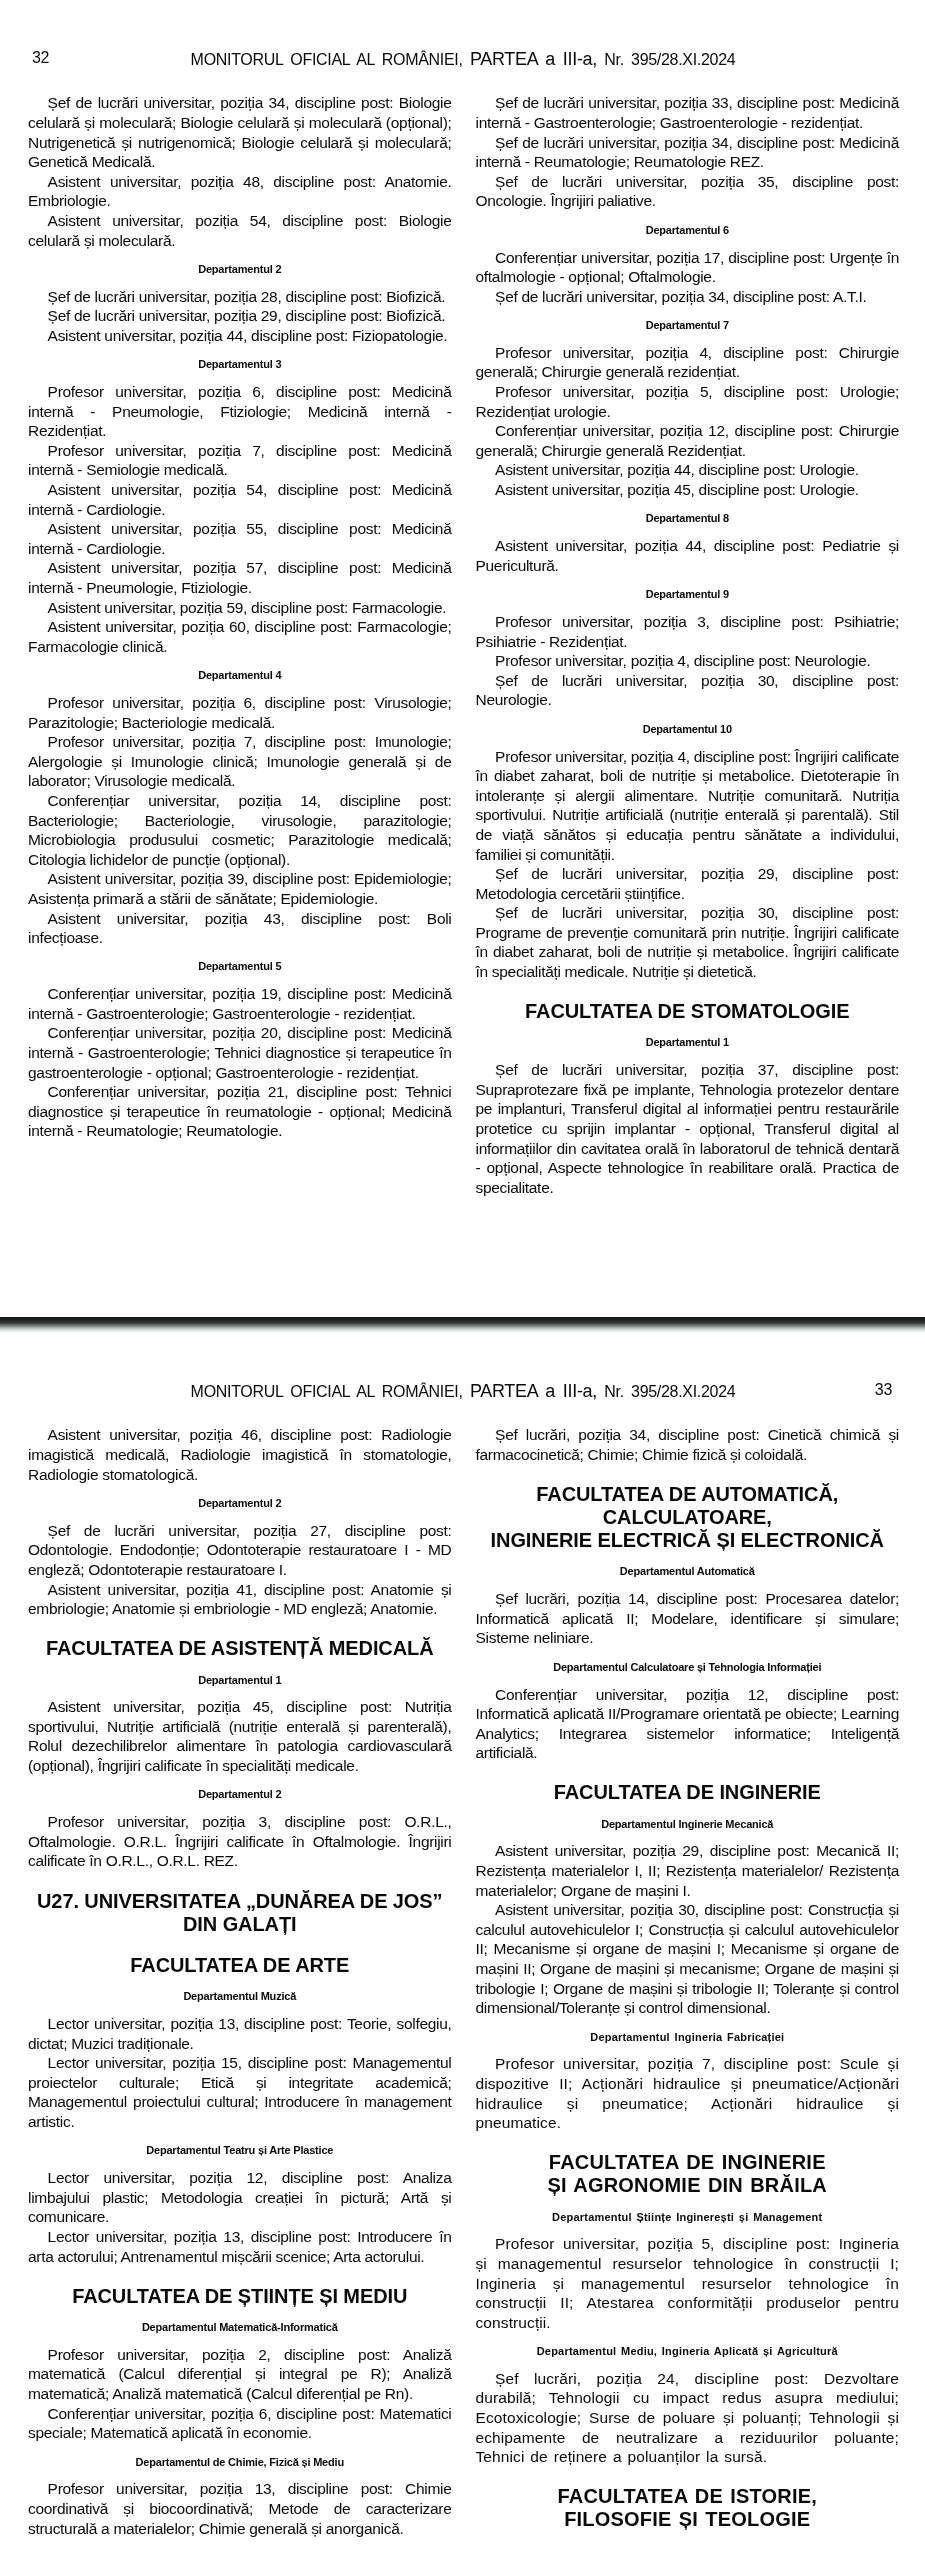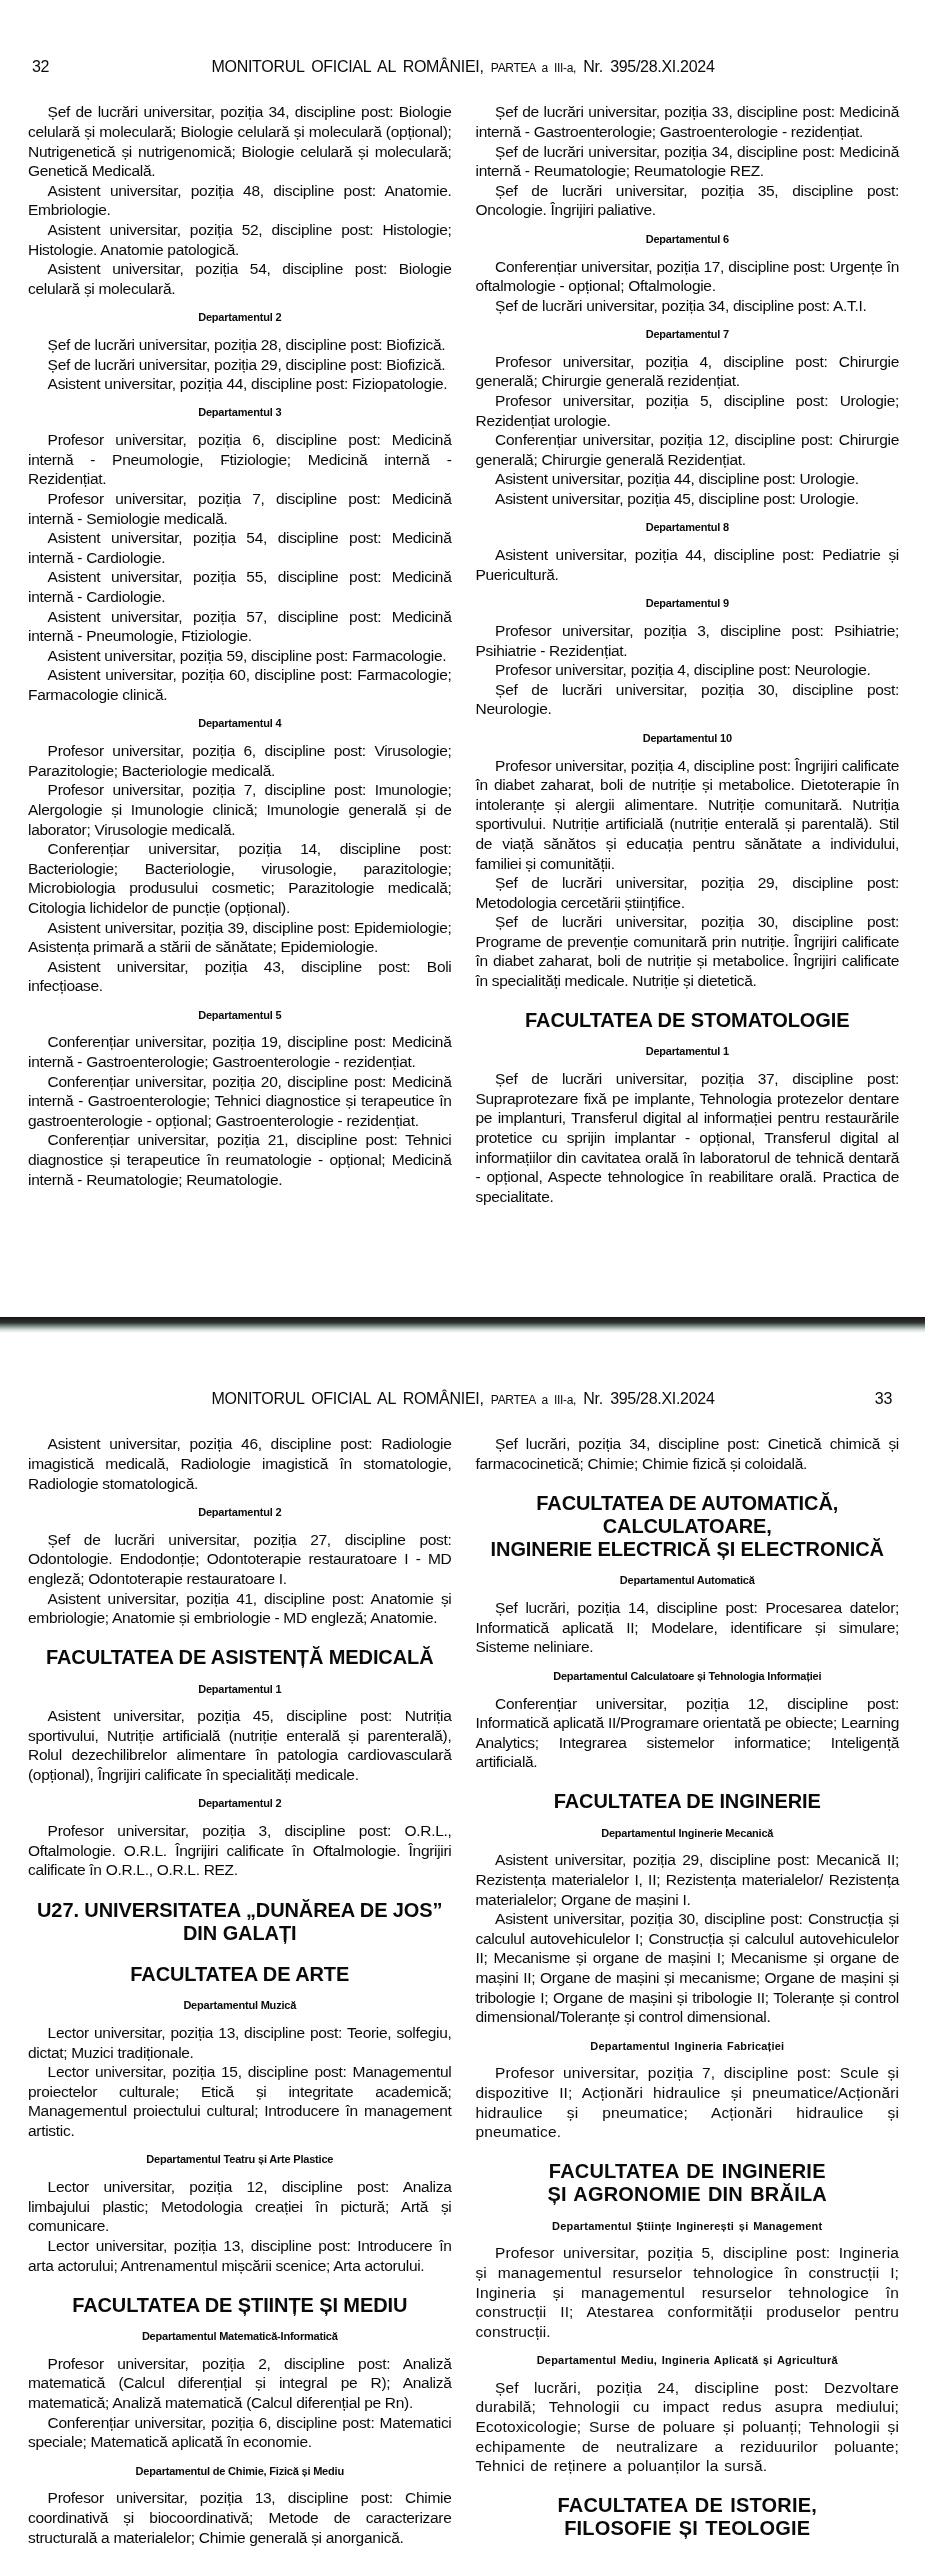--- a/index.html
+++ b/index.html
@@ -9,7 +9,7 @@
     color:#0a0a0a;overflow:hidden;
     -webkit-font-smoothing:antialiased;
   }
-  .page{position:absolute;left:0;width:926px;background:#fff;margin-top:9px;}
+  .page{position:absolute;left:0;width:926px;background:#fff;}
   #page32{top:0;height:1317px;}
   #page33{top:1332px;height:1326px;}
   .pagehead{position:relative;height:31px;margin-top:49px;}

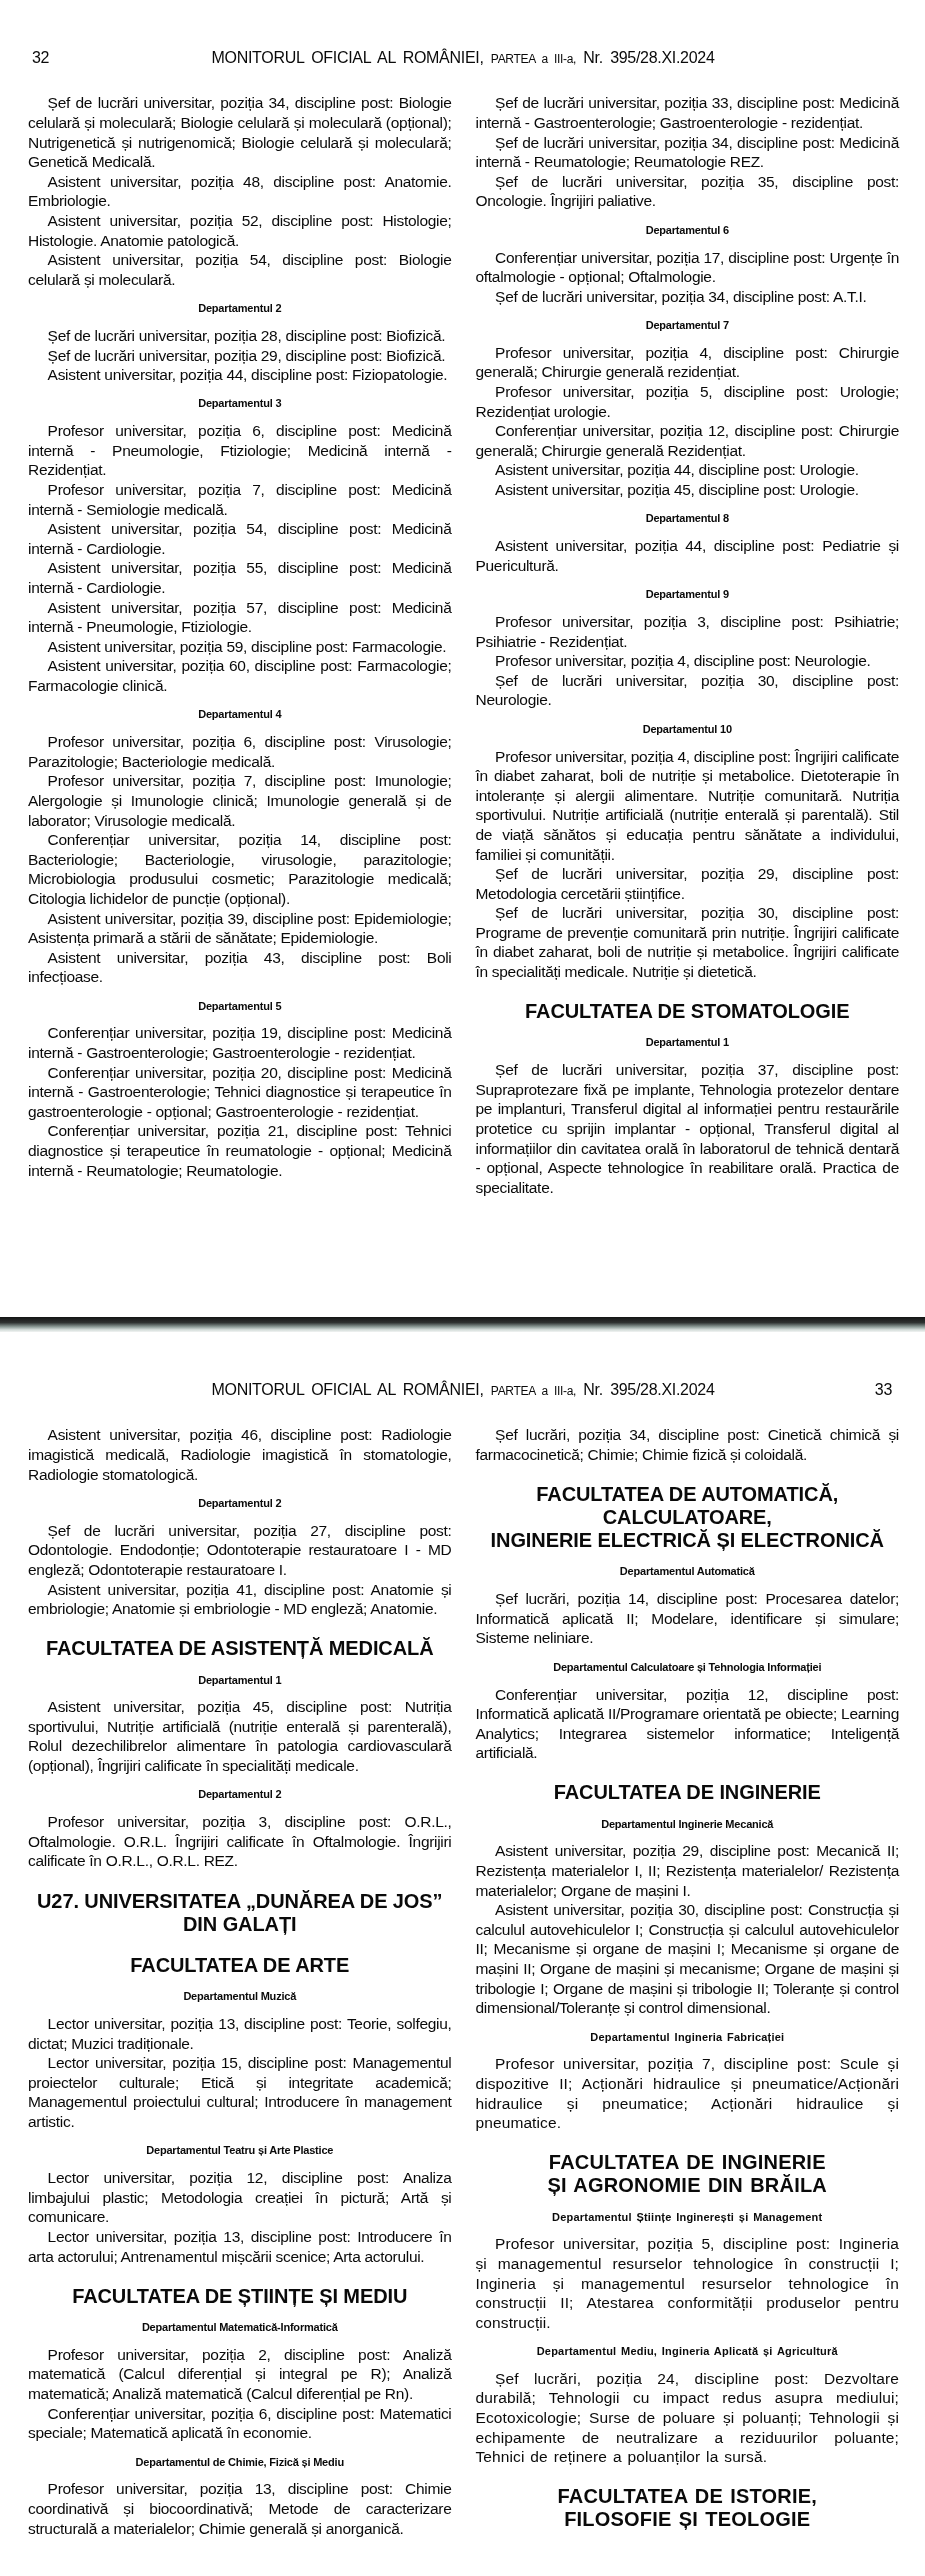--- a/index.html
+++ b/index.html
@@ -20,7 +20,7 @@
     position:absolute;left:50%;transform:translateX(-50%);top:0;
     white-space:nowrap;font-size:16px;letter-spacing:-0.3px;word-spacing:3.1px;
   }
-  .hsmall{font-size:12px;text-align:center;}
+  .hsmall{font-size:18px;text-align:center;}
   .cols{
     display:flex;gap:24px;padding:13.4px 27px 0 28px;
     text-align:justify;

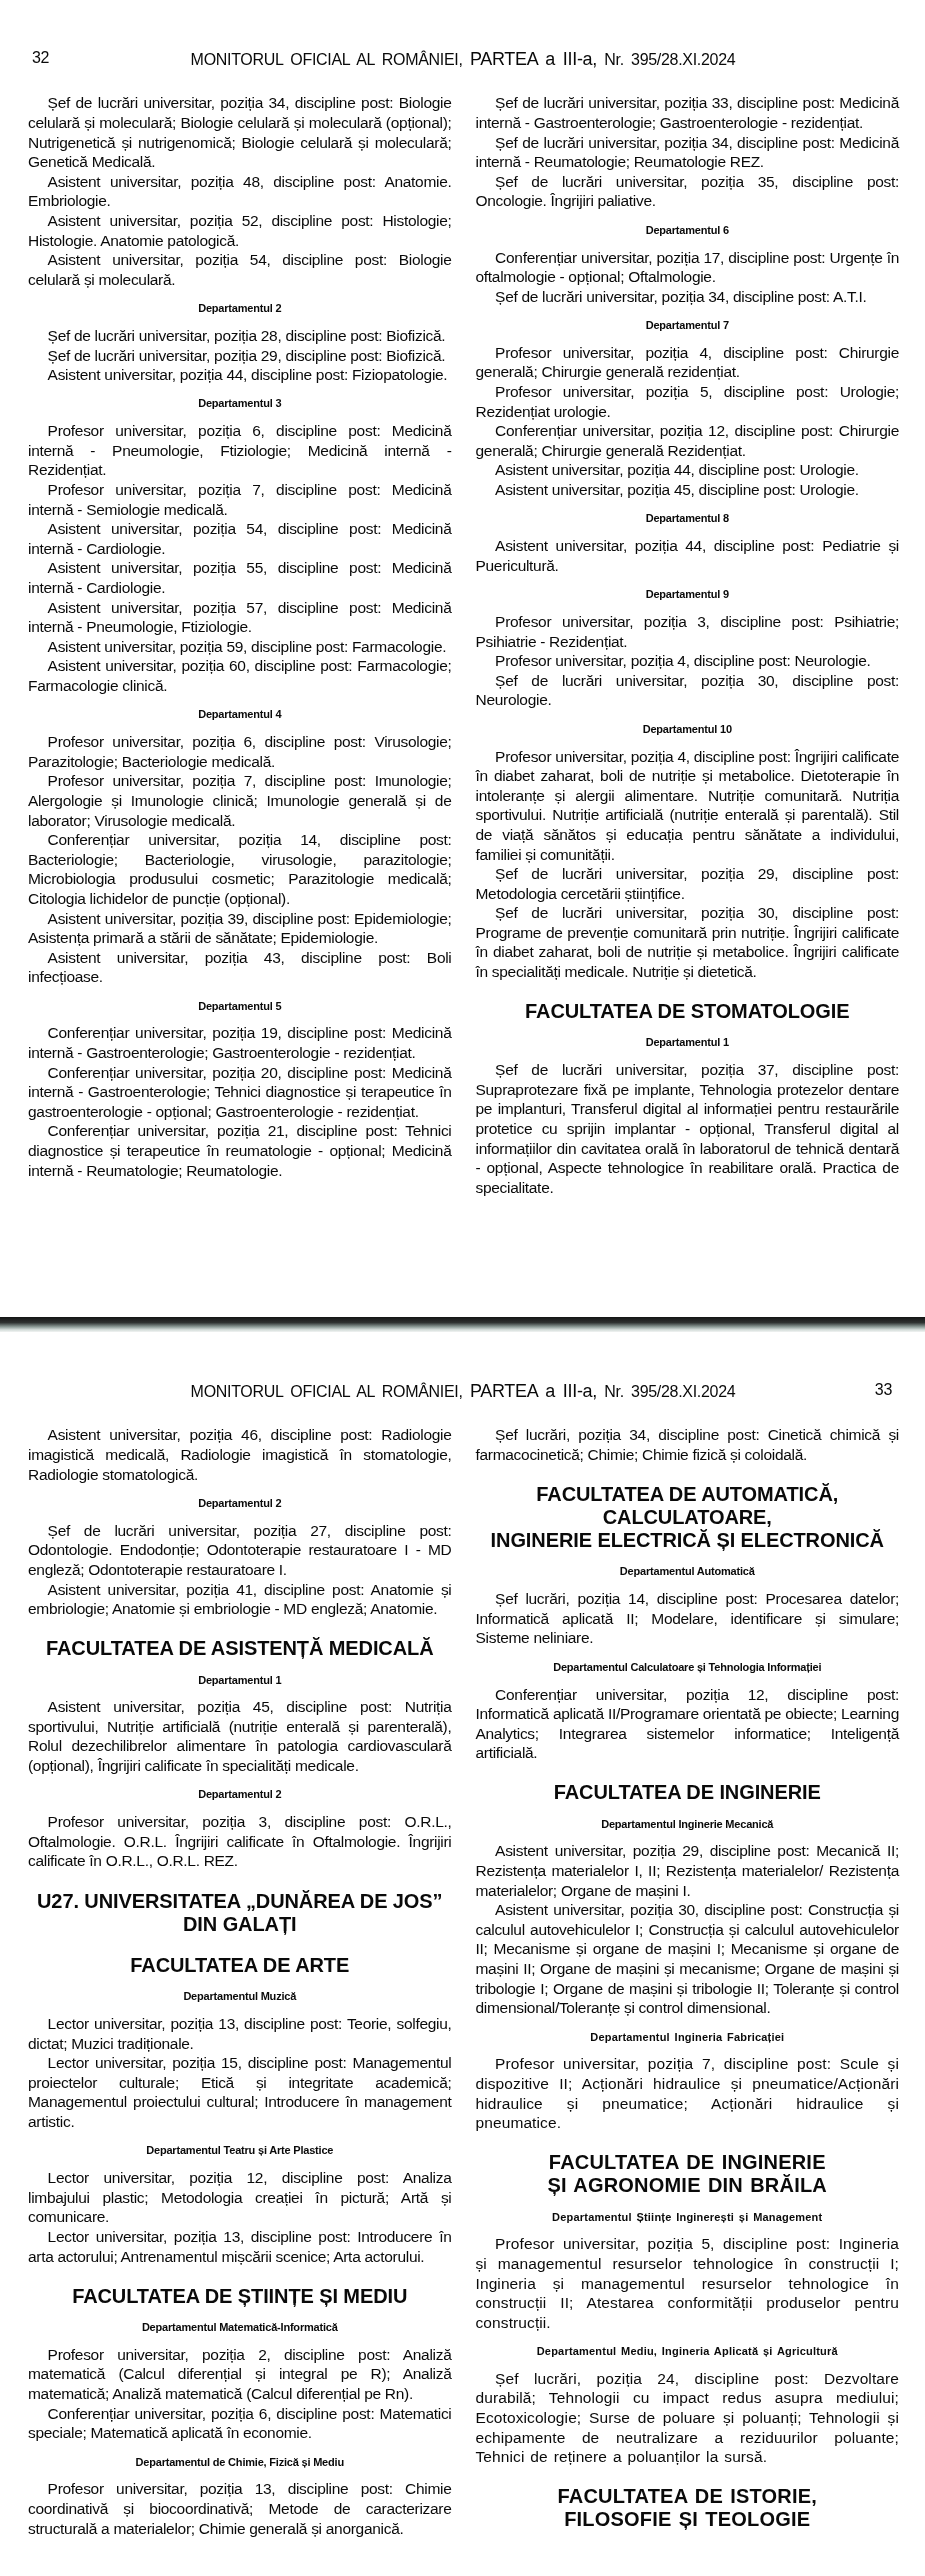--- a/index.html
+++ b/index.html
@@ -58,7 +58,6 @@
     <div class="col">
         <div class="p">Șef de lucrări universitar, poziția 34, discipline post: Biologie celulară și moleculară; Biologie celulară și moleculară (opțional); Nutrigenetică și nutrigenomică; Biologie celulară și moleculară; Genetică Medicală.</div>
         <div class="p">Asistent universitar, poziția 48, discipline post: Anatomie. Embriologie.</div>
-        <div class="p">Asistent universitar, poziția 52, discipline post: Histologie; Histologie. Anatomie patologică.</div>
         <div class="p">Asistent universitar, poziția 54, discipline post: Biologie celulară și moleculară.</div>
         <div class="dept">Departamentul 2</div>
         <div class="p">Șef de lucrări universitar, poziția 28, discipline post: Biofizică.</div>

